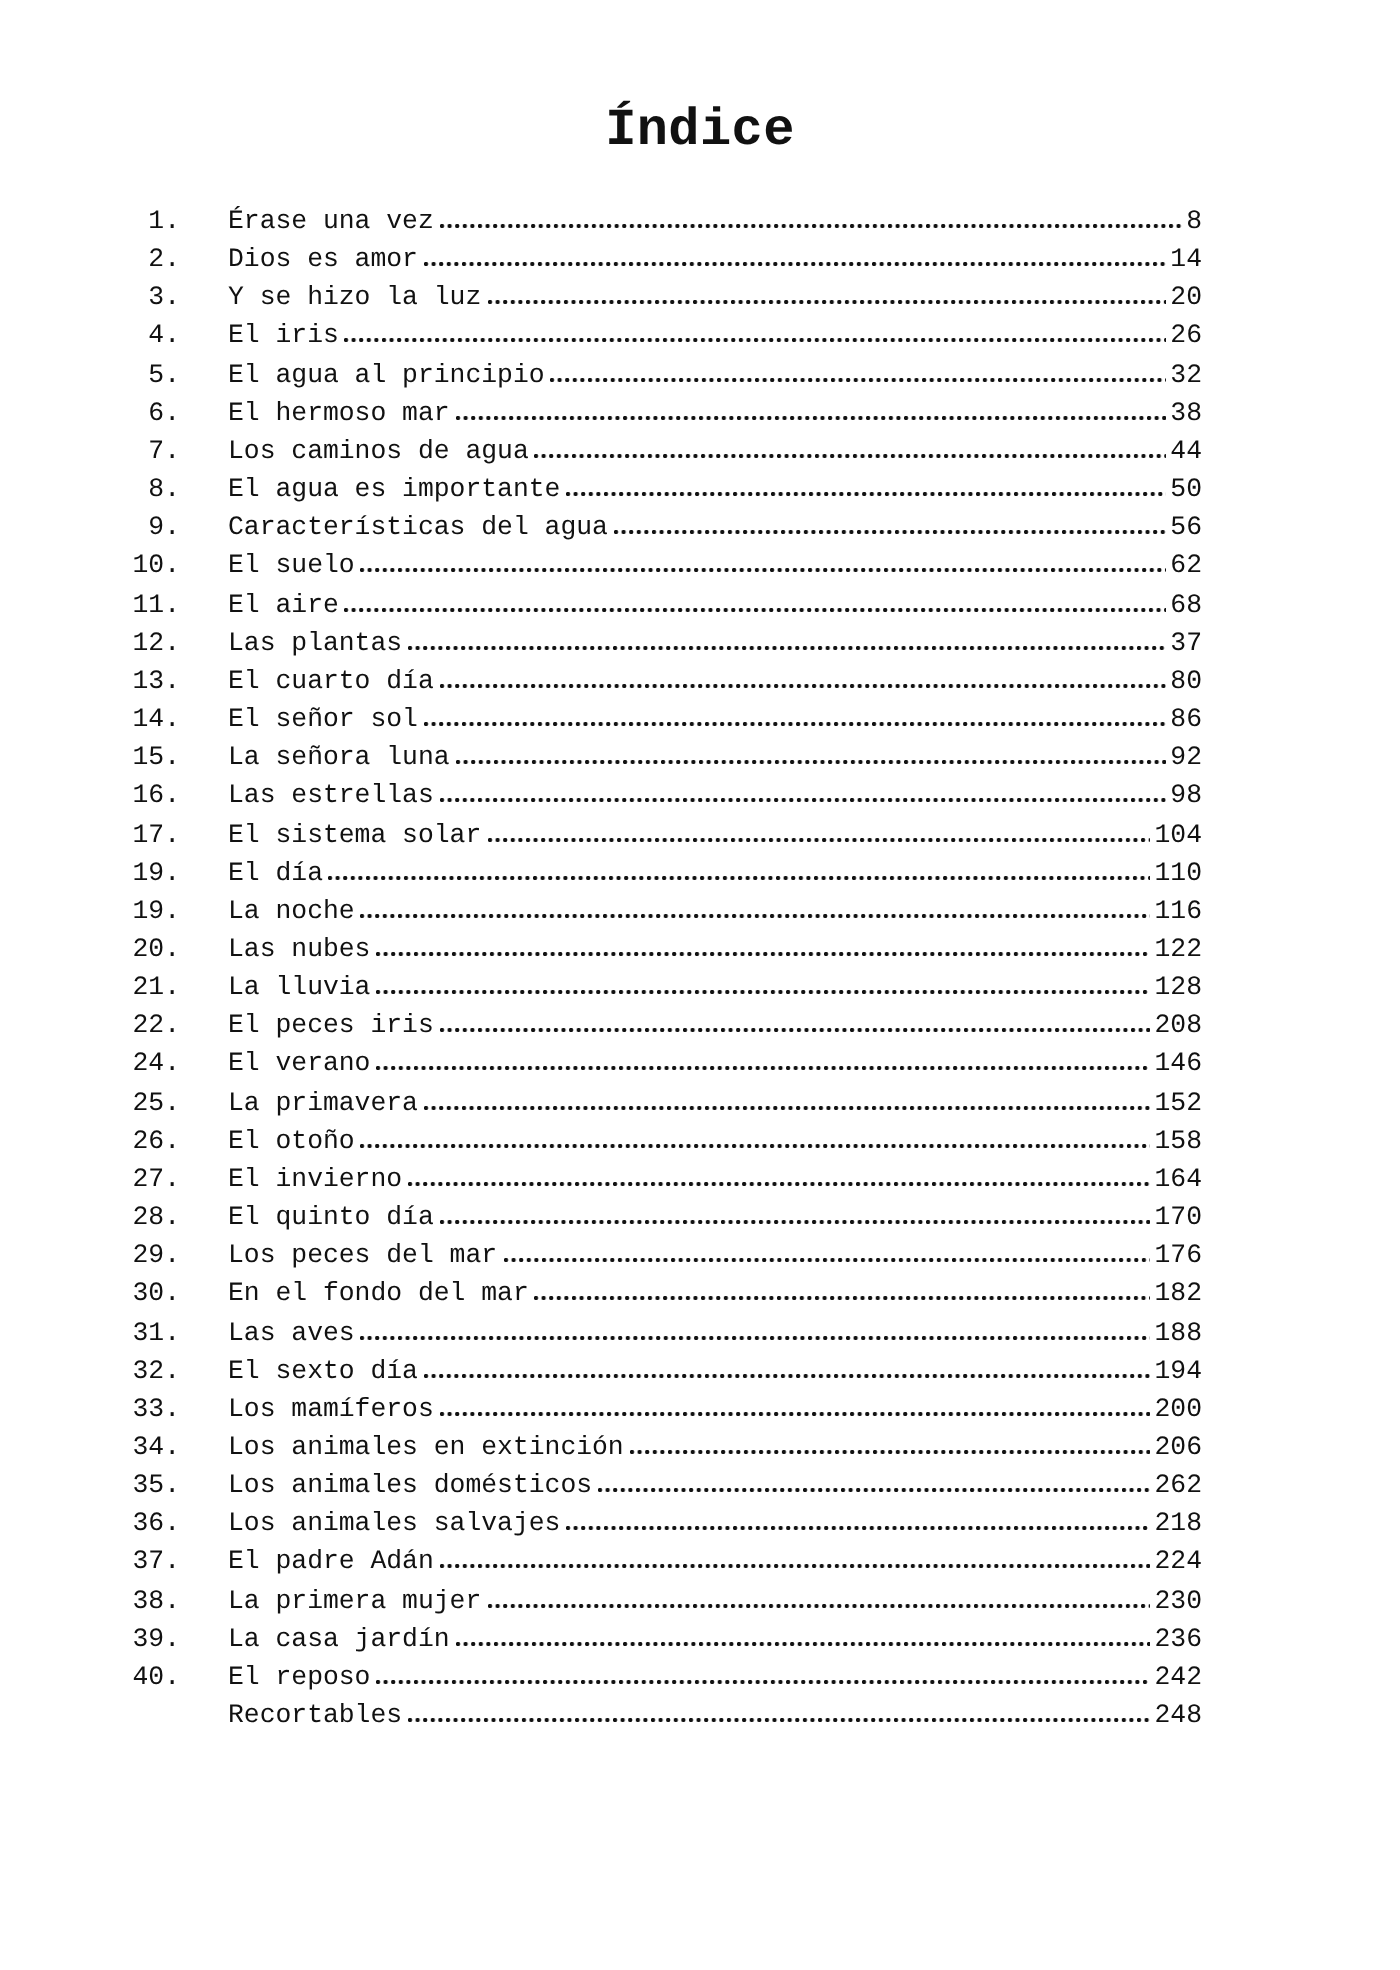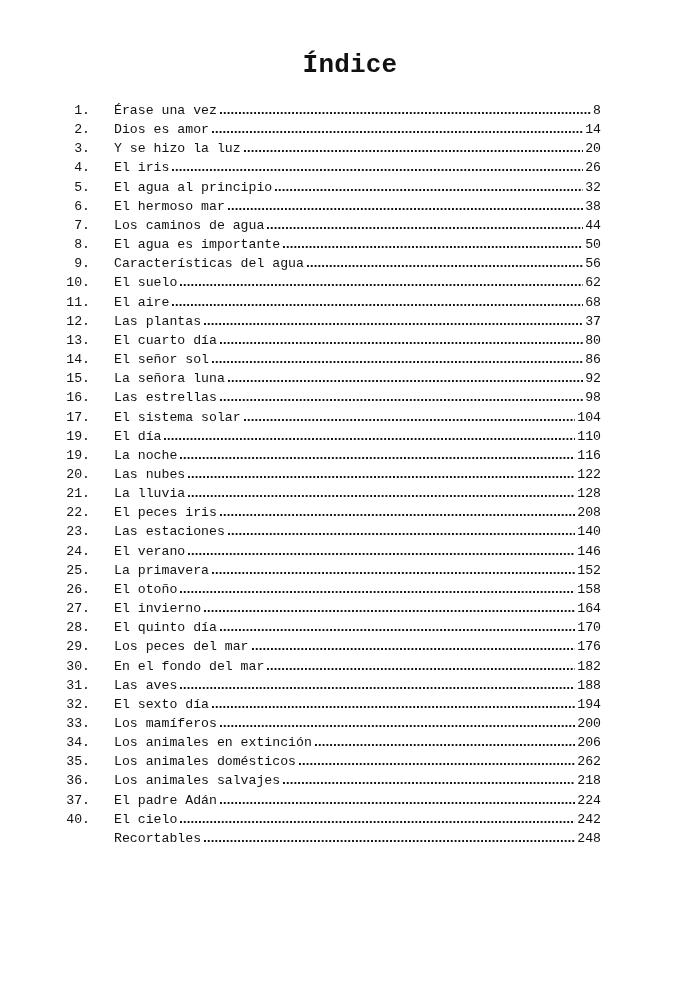--- a/index.html
+++ b/index.html
@@ -223,12 +223,6 @@
     <span class="pagenum">208</span>
   </li>
 
-  <li class="row">
-    <span class="num">23.</span>
-    <span class="label">Las estaciones</span>
-    <span class="dots"></span>
-    <span class="pagenum">140</span>
-  </li>
 
   <li class="row">
     <span class="num">24.</span>

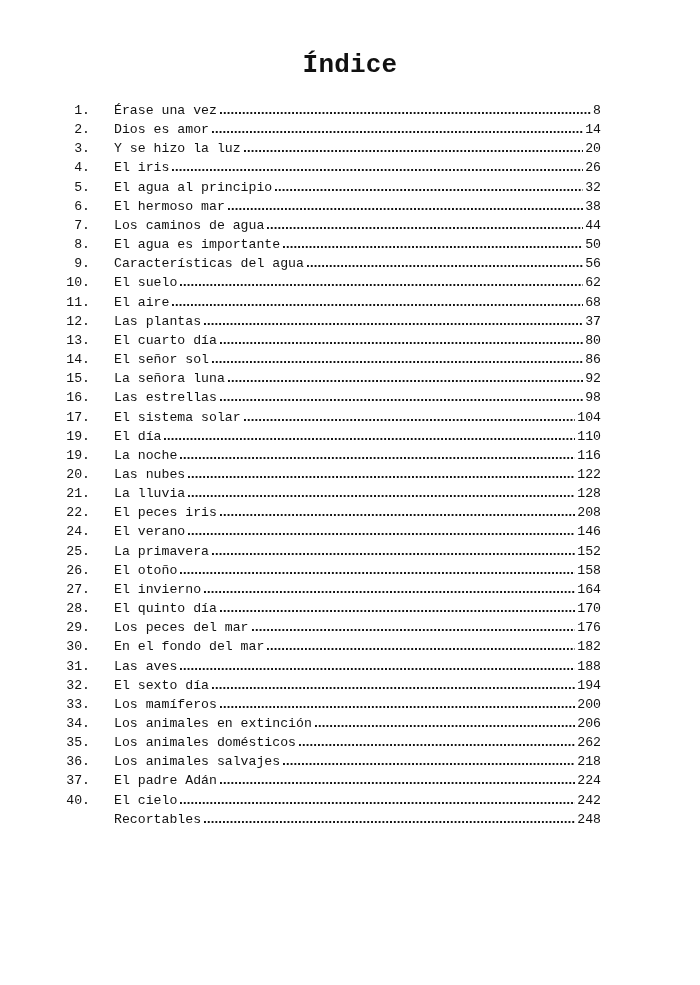--- a/index.html
+++ b/index.html
@@ -322,6 +322,12 @@
     <span class="pagenum">224</span>
   </li>
 
+  <li class="row">
+    <span class="num">38.</span>
+    <span class="label">La primera mujer</span>
+    <span class="dots"></span>
+    <span class="pagenum">230</span>
+  </li>
 
 
   <li class="row">

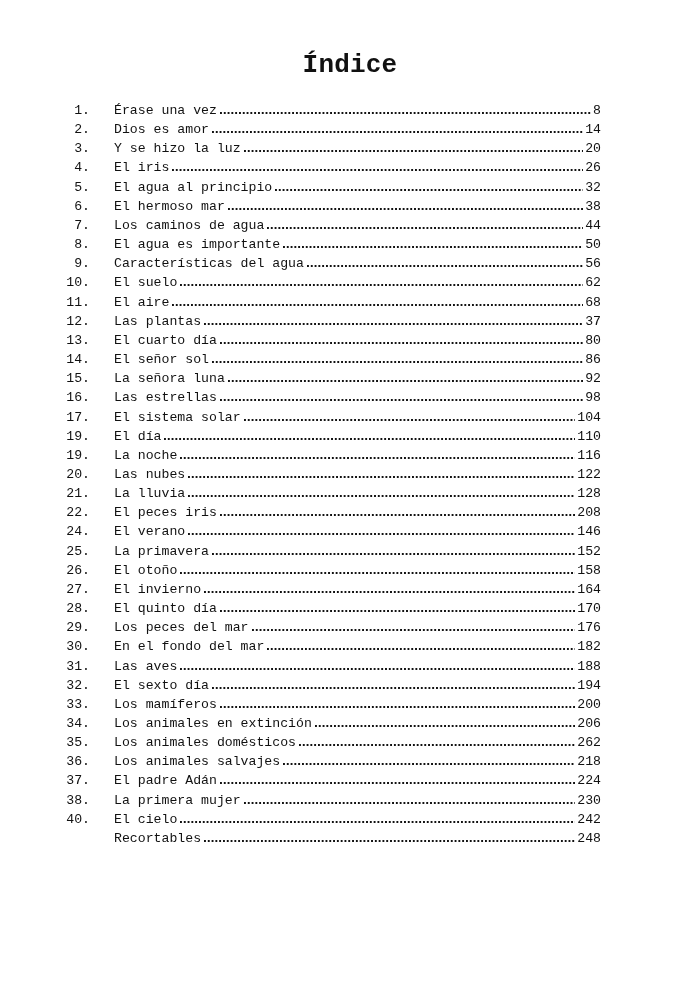--- a/index.html
+++ b/index.html
@@ -329,6 +329,12 @@
     <span class="pagenum">230</span>
   </li>
 
+  <li class="row">
+    <span class="num">39.</span>
+    <span class="label">La casa jardín</span>
+    <span class="dots"></span>
+    <span class="pagenum">236</span>
+  </li>
 
   <li class="row">
     <span class="num">40.</span>

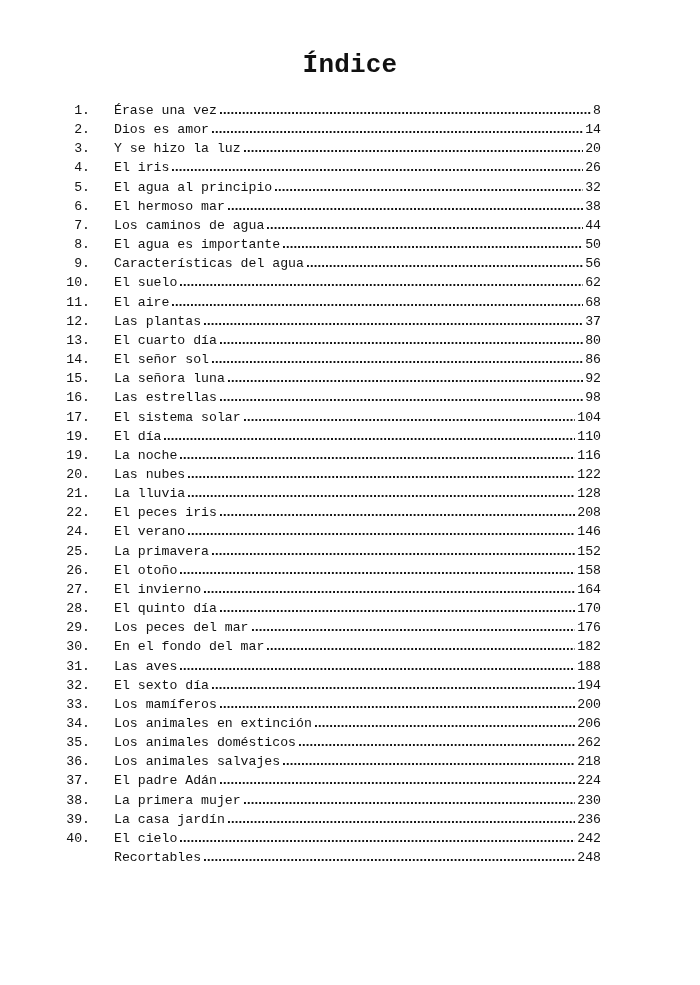--- a/index.html
+++ b/index.html
@@ -338,7 +338,7 @@
 
   <li class="row">
     <span class="num">40.</span>
-    <span class="label">El cielo</span>
+    <span class="label">El reposo</span>
     <span class="dots"></span>
     <span class="pagenum">242</span>
   </li>

